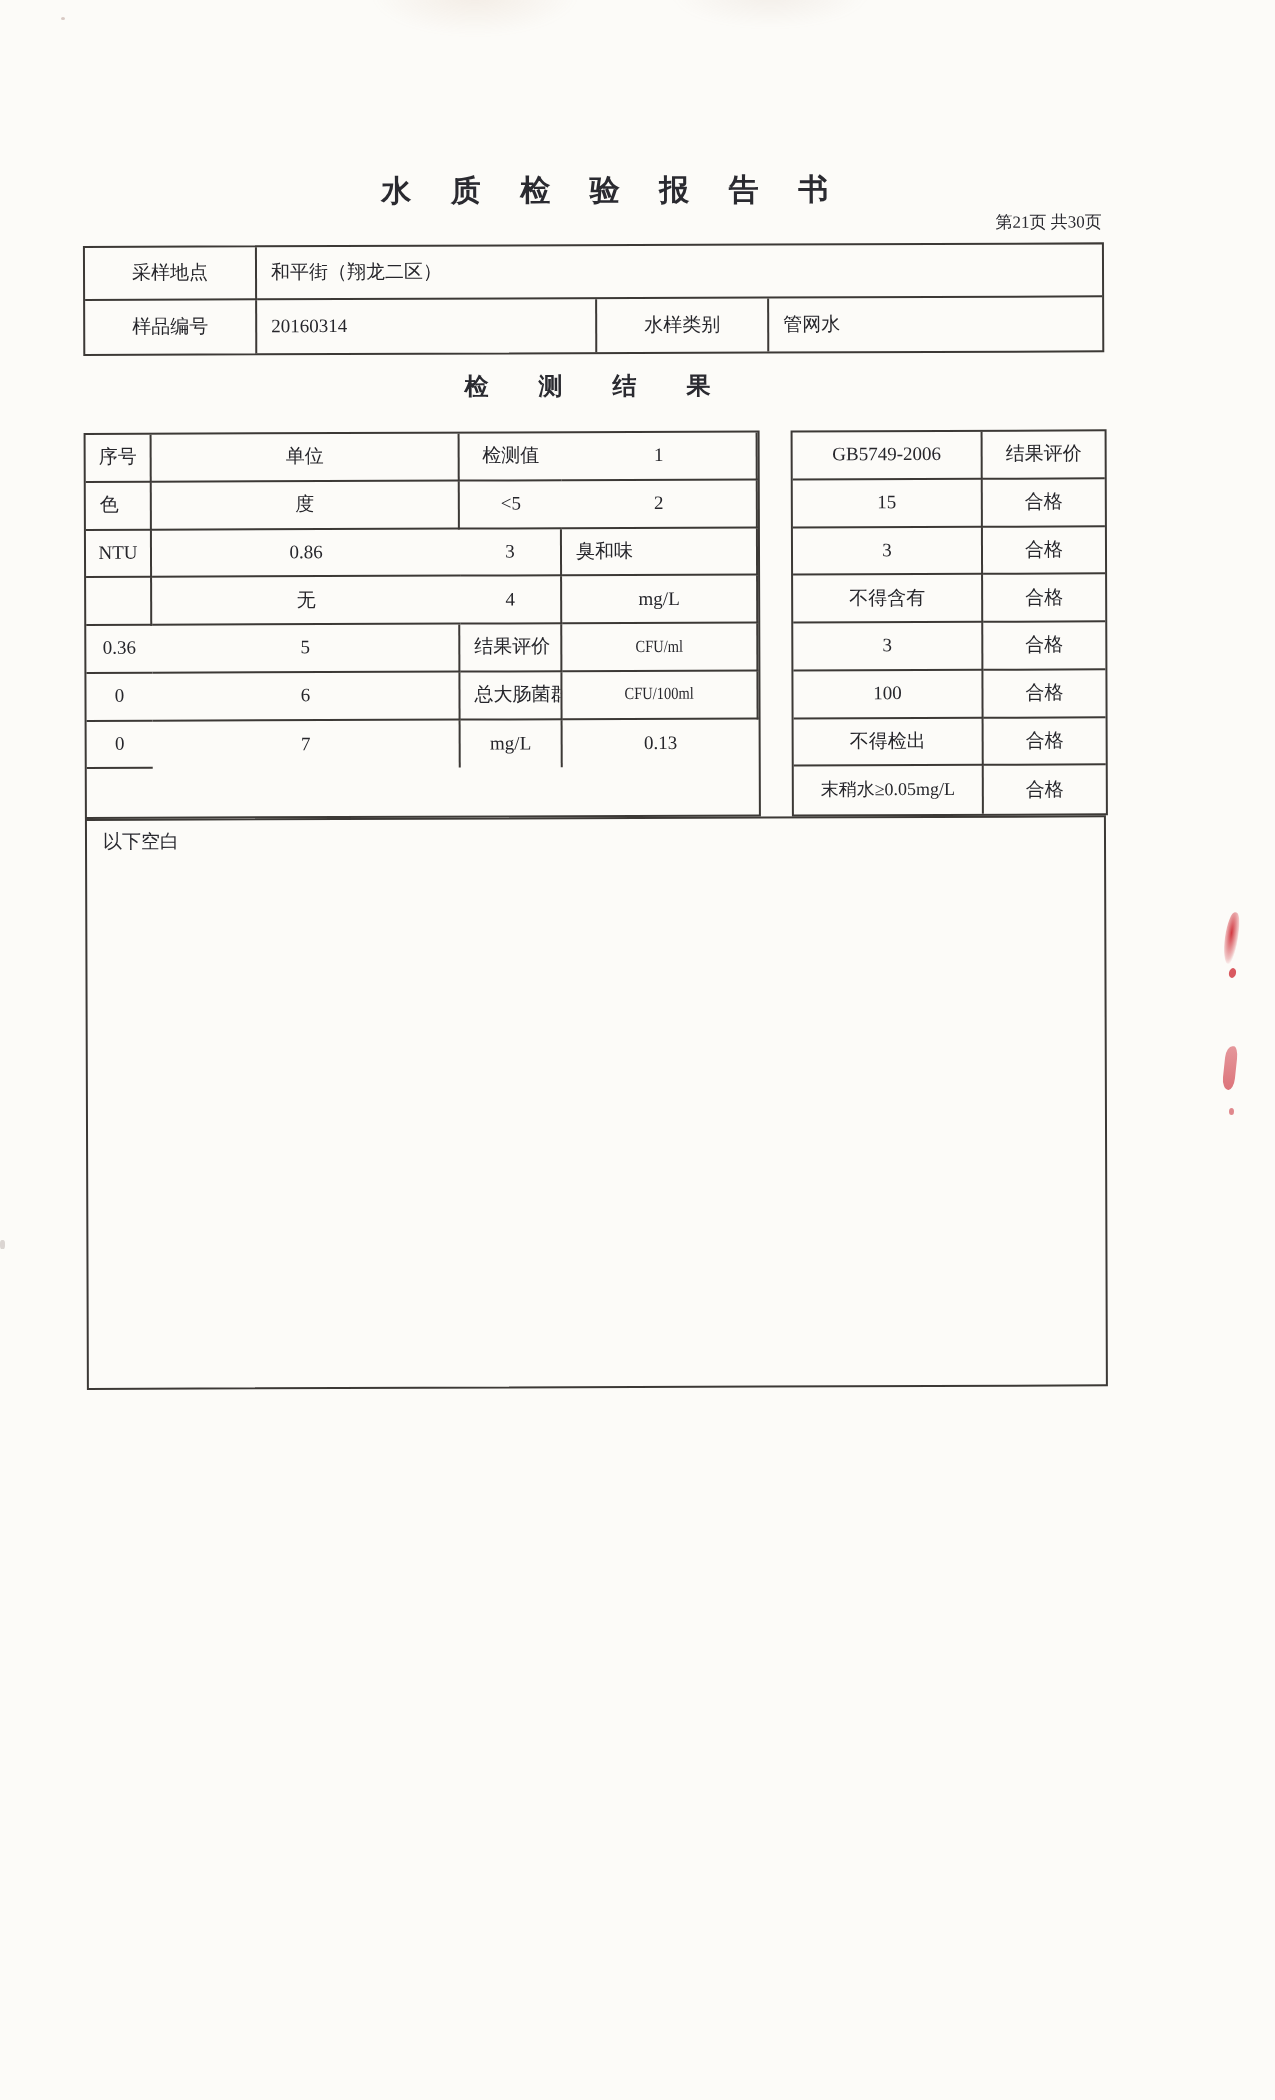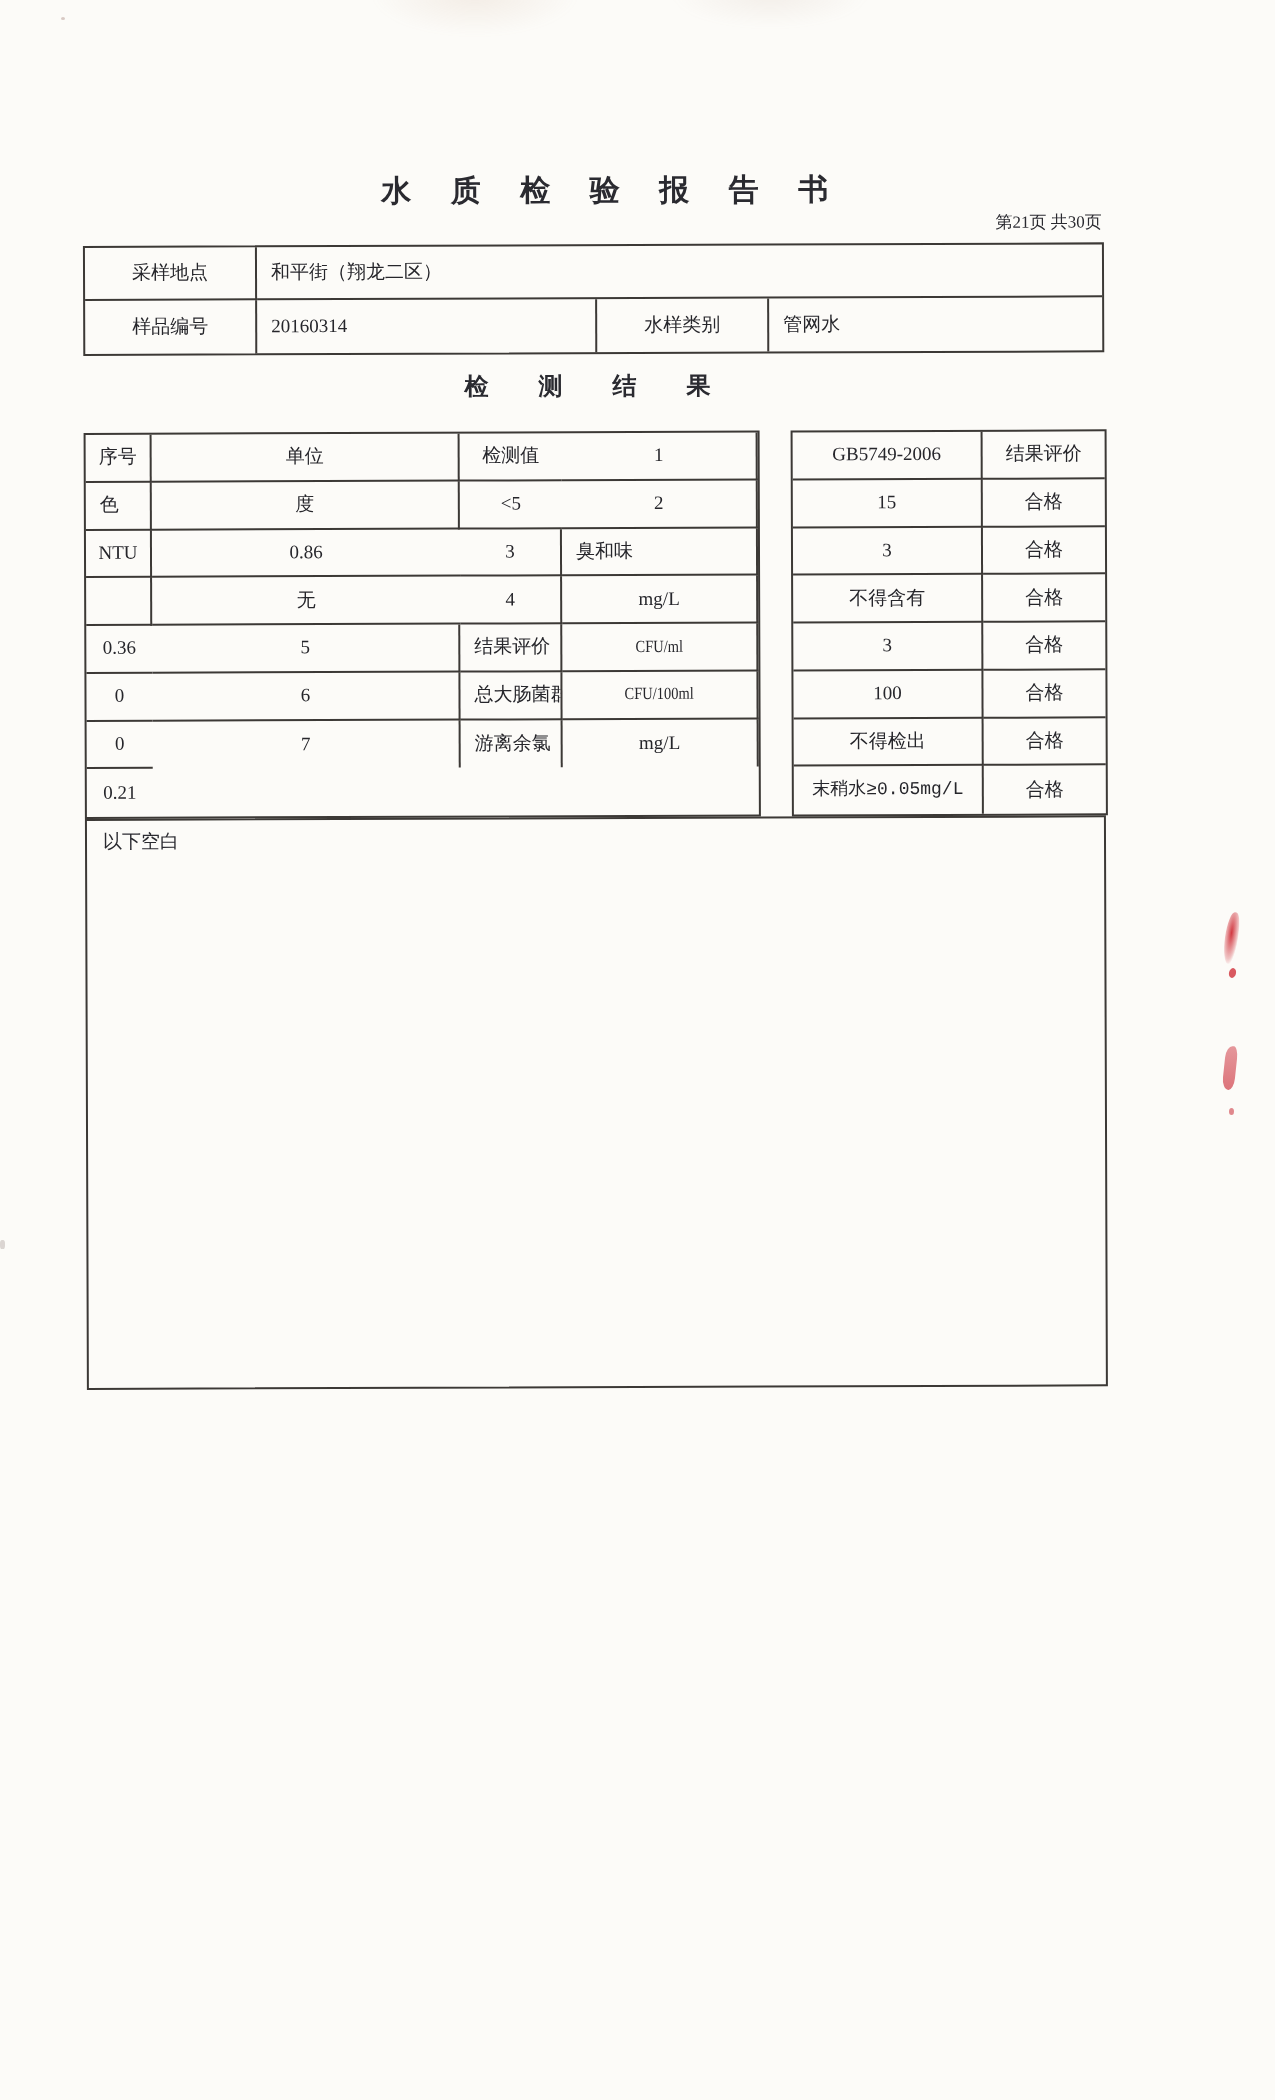--- a/index.html
+++ b/index.html
@@ -132,7 +132,6 @@
     <div class="cell lc">0</div>
 
     <div class="cell lr">7</div>
-    <div class="cell left lr">游离余氯</div>
     <div class="cell lr">mg/L</div>
     <div class="cell lc lr">0.21</div>
   </div>

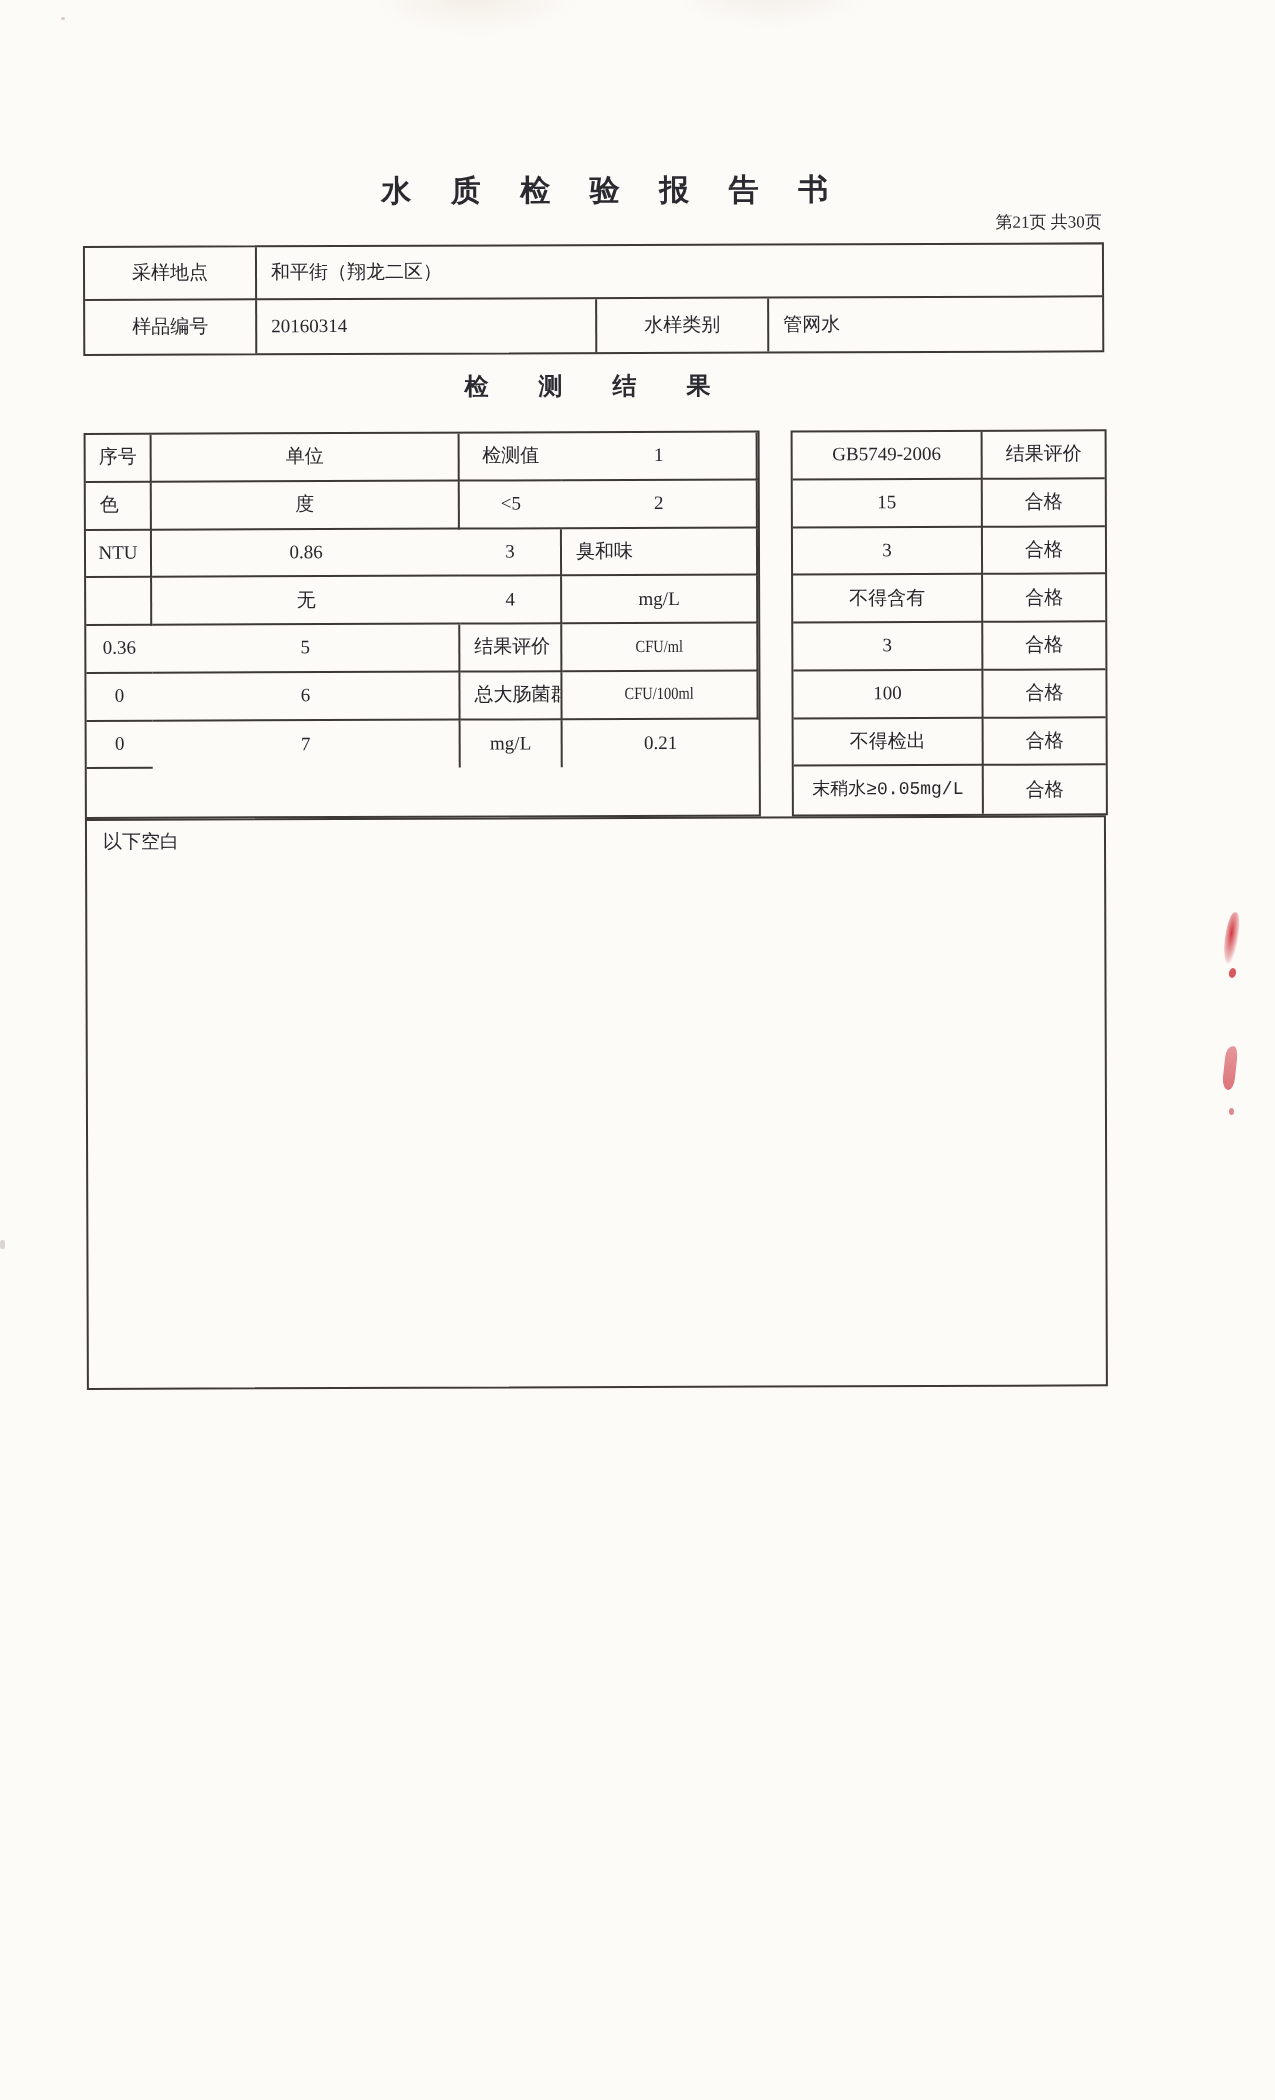--- a/index.html
+++ b/index.html
@@ -133,7 +133,7 @@
 
     <div class="cell lr">7</div>
     <div class="cell lr">mg/L</div>
-    <div class="cell lc lr">0.21</div>
+    <div class="cell lc lr">0.13</div>
   </div>
 
   <div class="tbl" id="results-right">

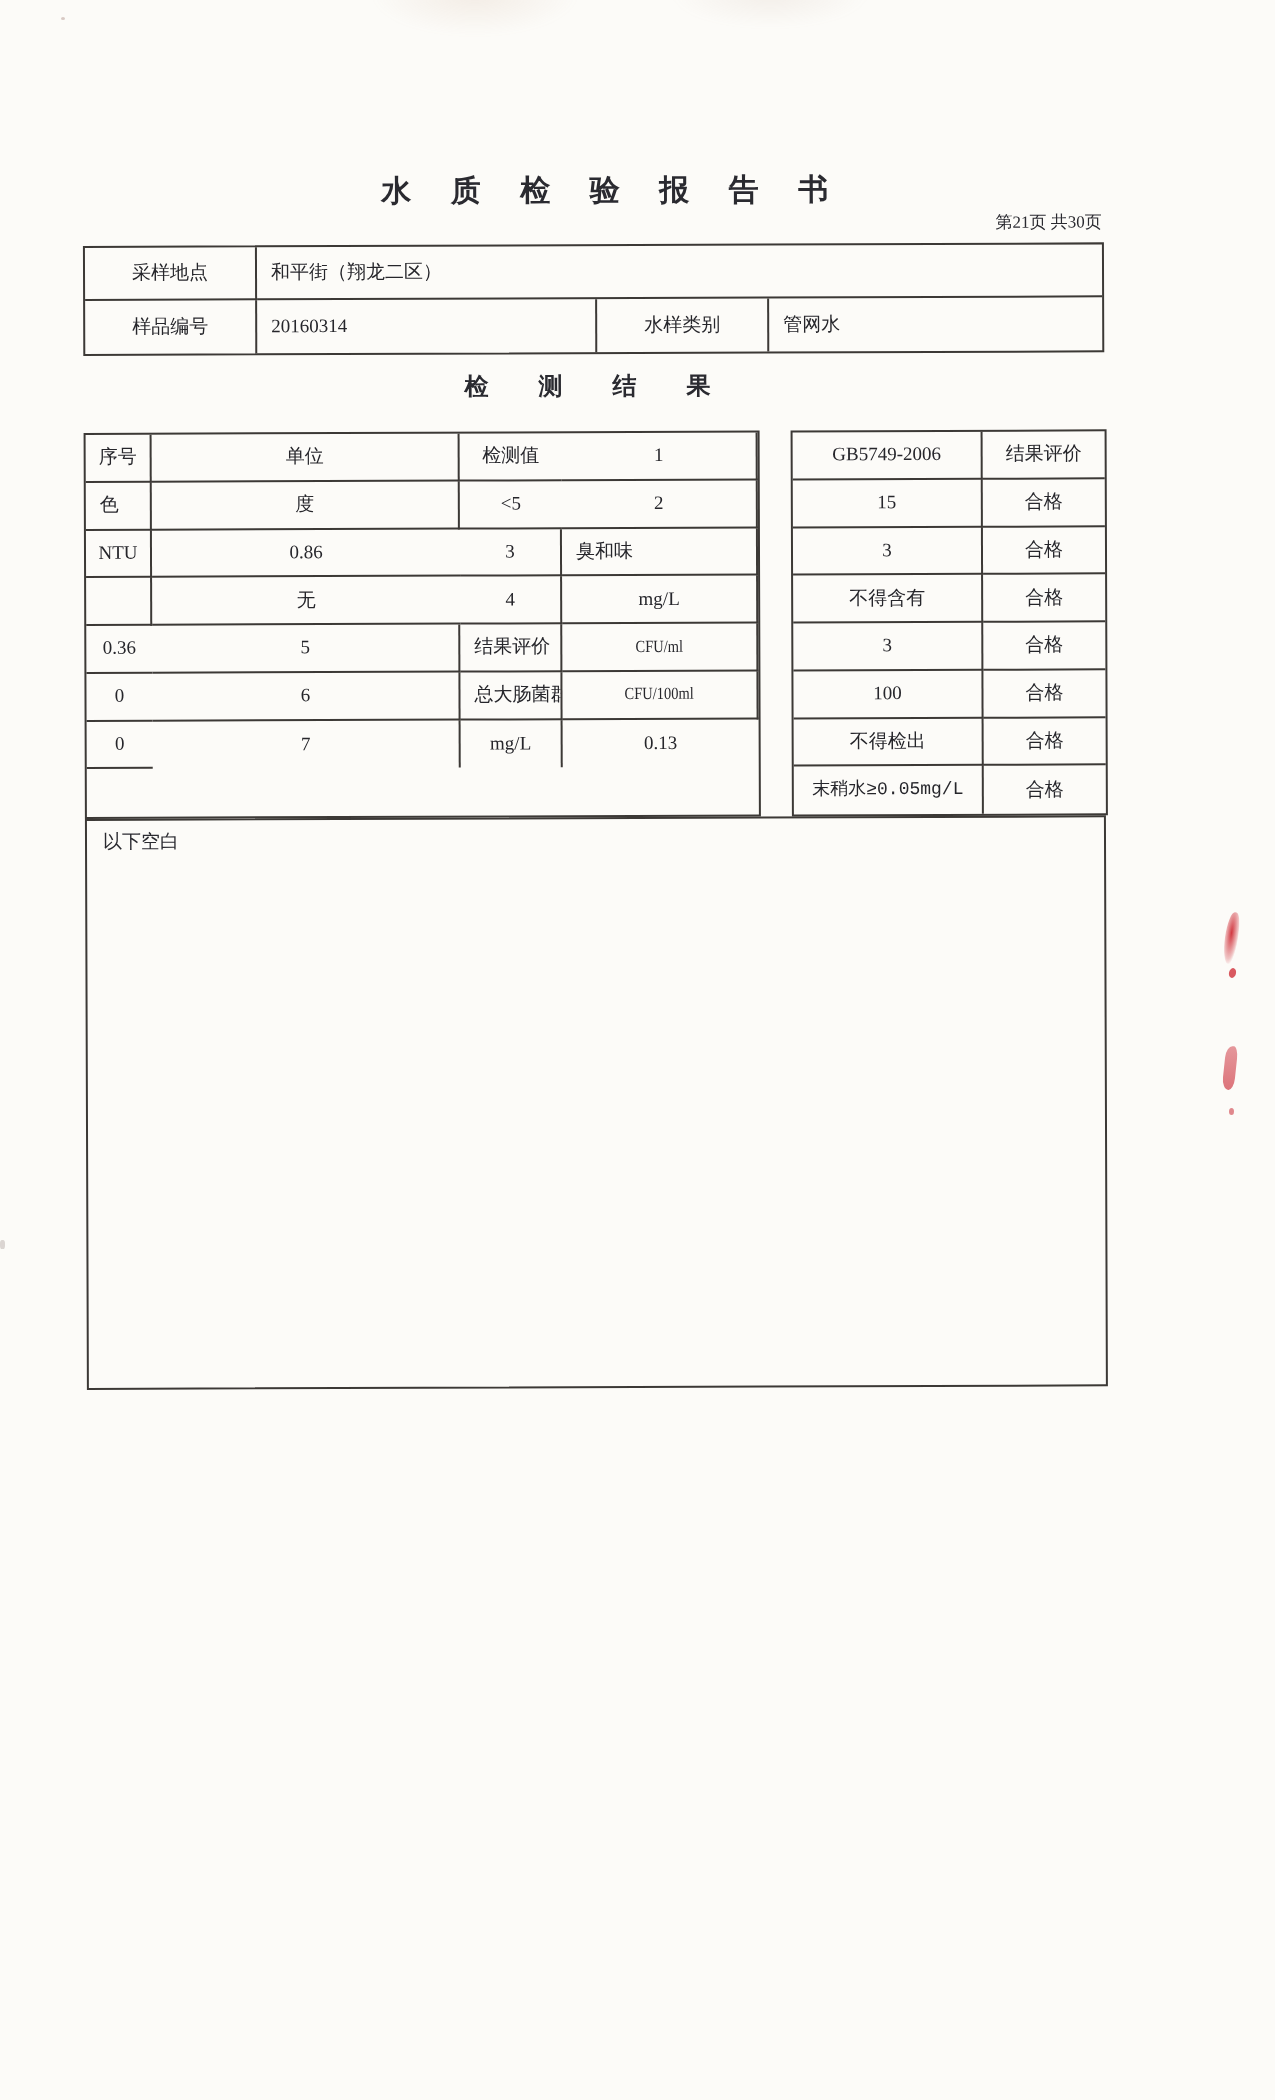--- a/index.html
+++ b/index.html
@@ -45,7 +45,7 @@
   .cell.left{justify-content:flex-start;padding-left:14px;}
   .cell.span3{grid-column:2 / span 3;}
   .narrow{transform:scaleX(0.85);font-size:17px;}
-  .small{font-size:18px;font-family:Liberation Mono, monospace;}
+  .small{font-size:18px;}
   #blank-box{
     position:absolute;left:85px;top:817px;width:1021px;height:571px;
     box-sizing:border-box;border:2px solid #3c3936;

